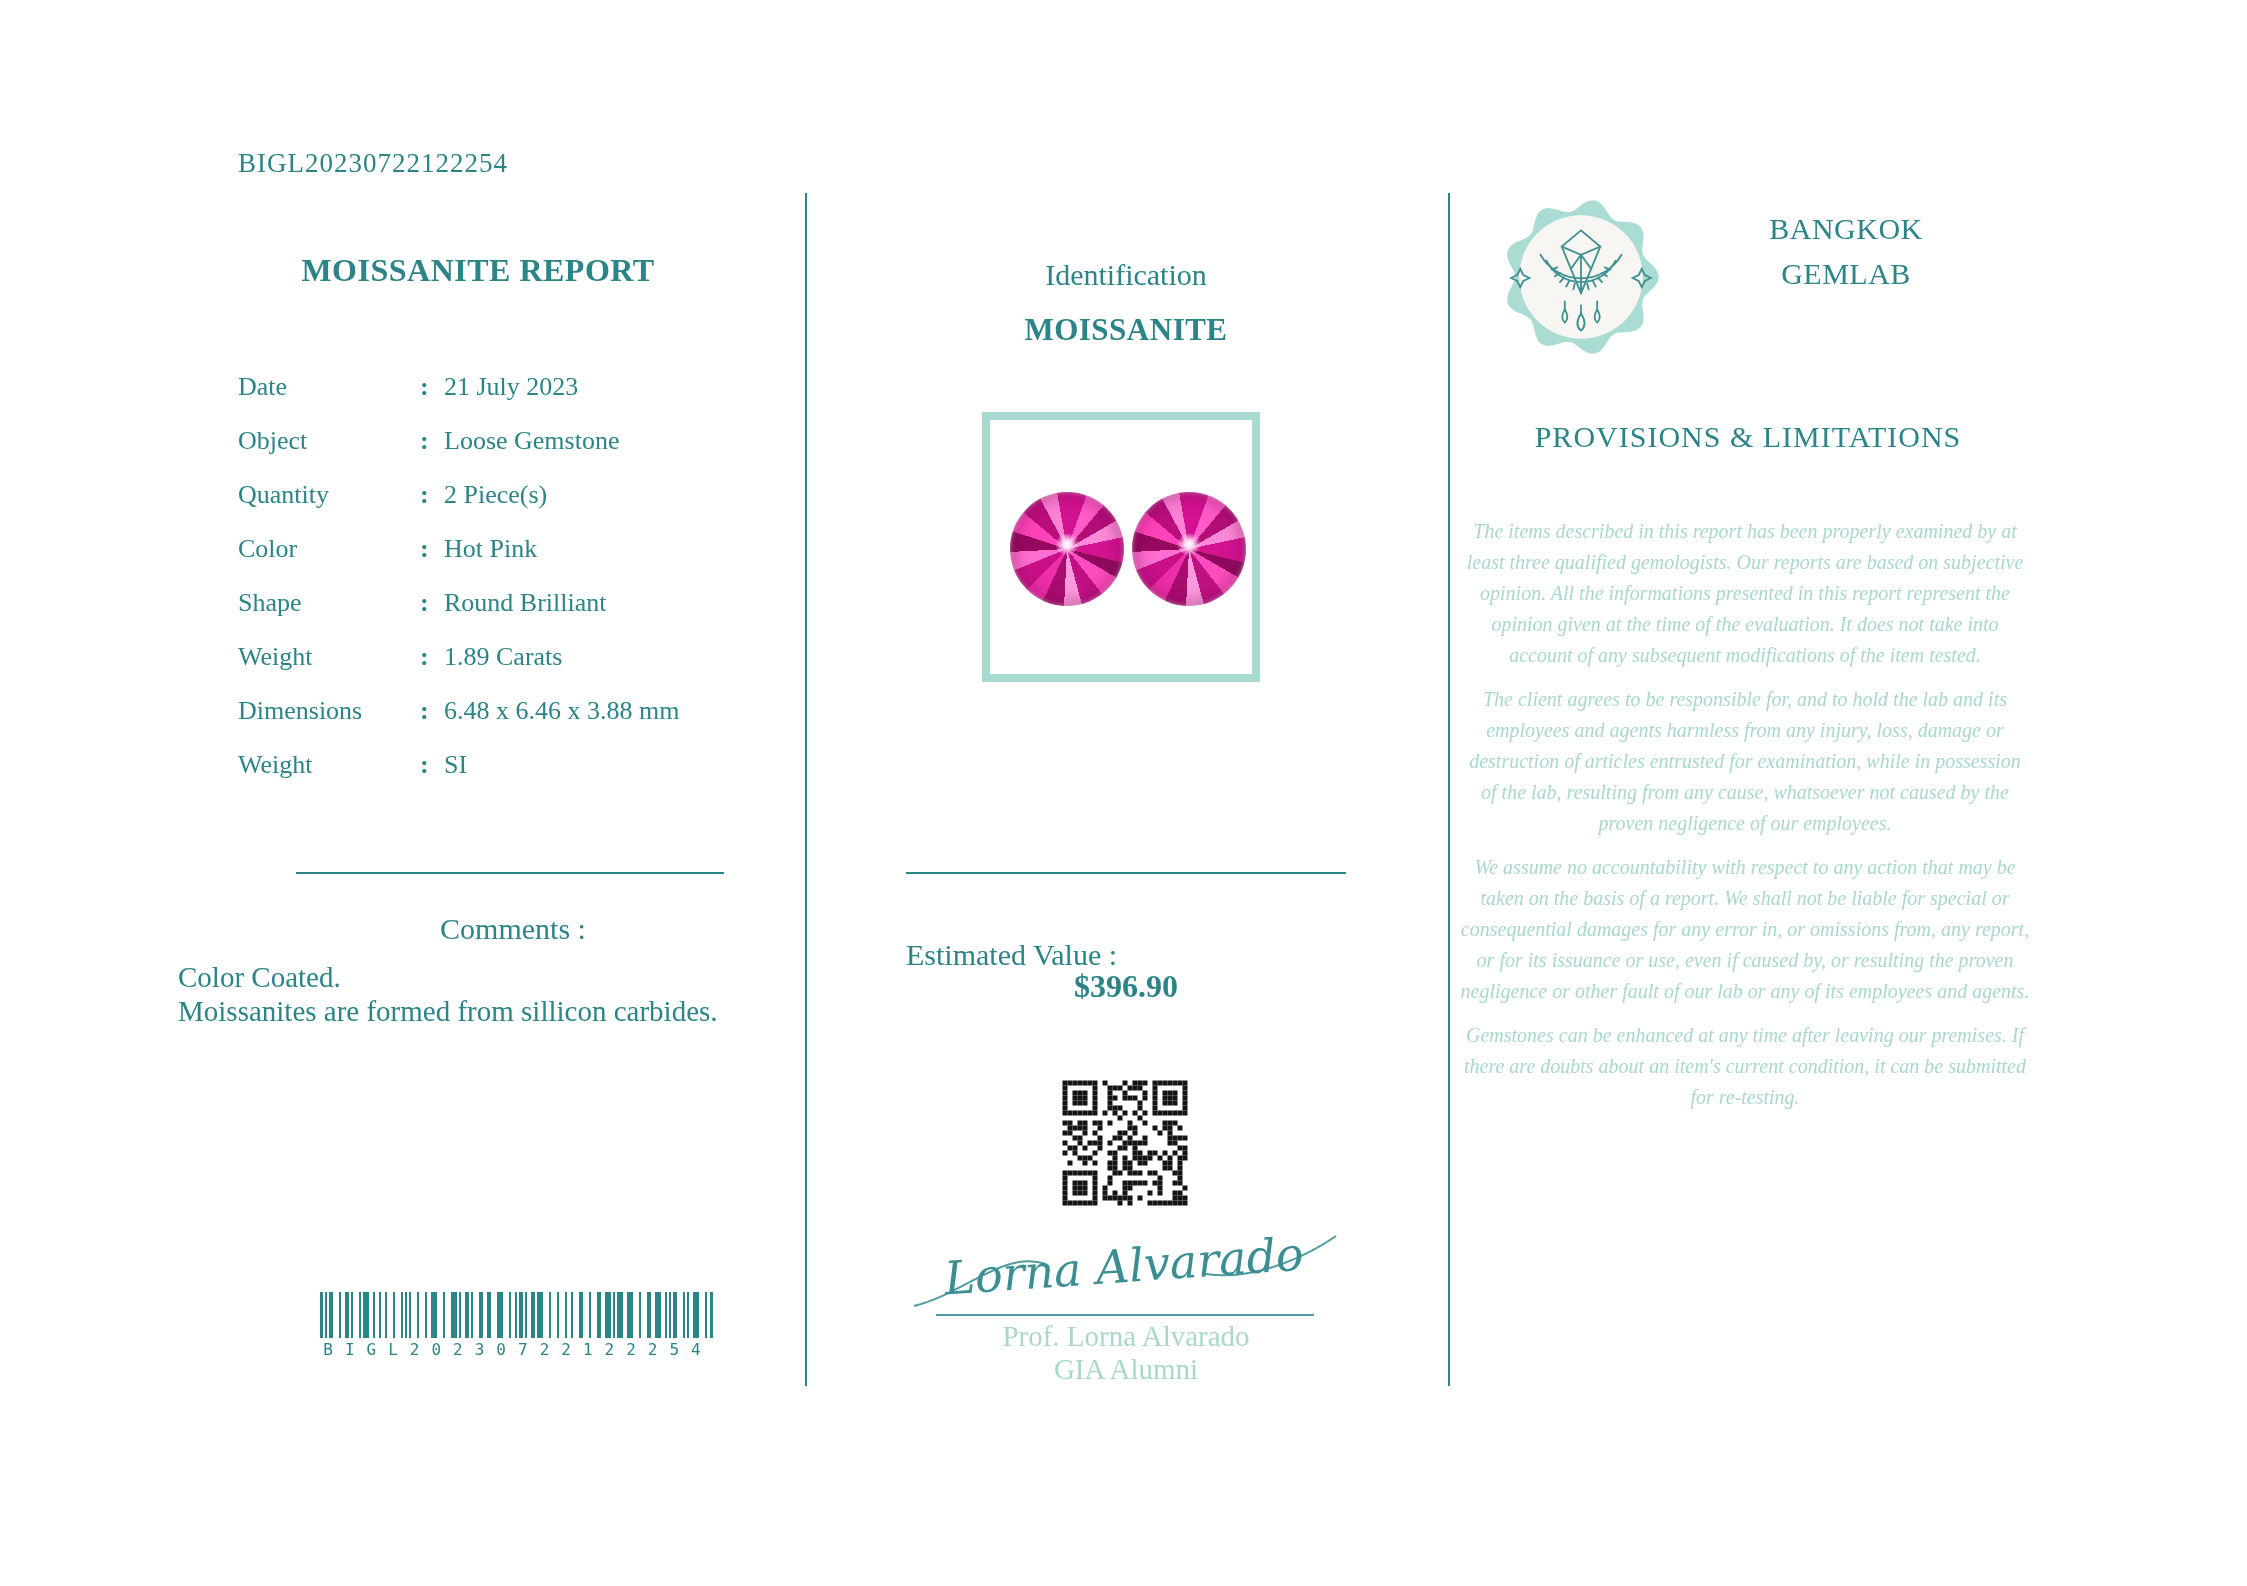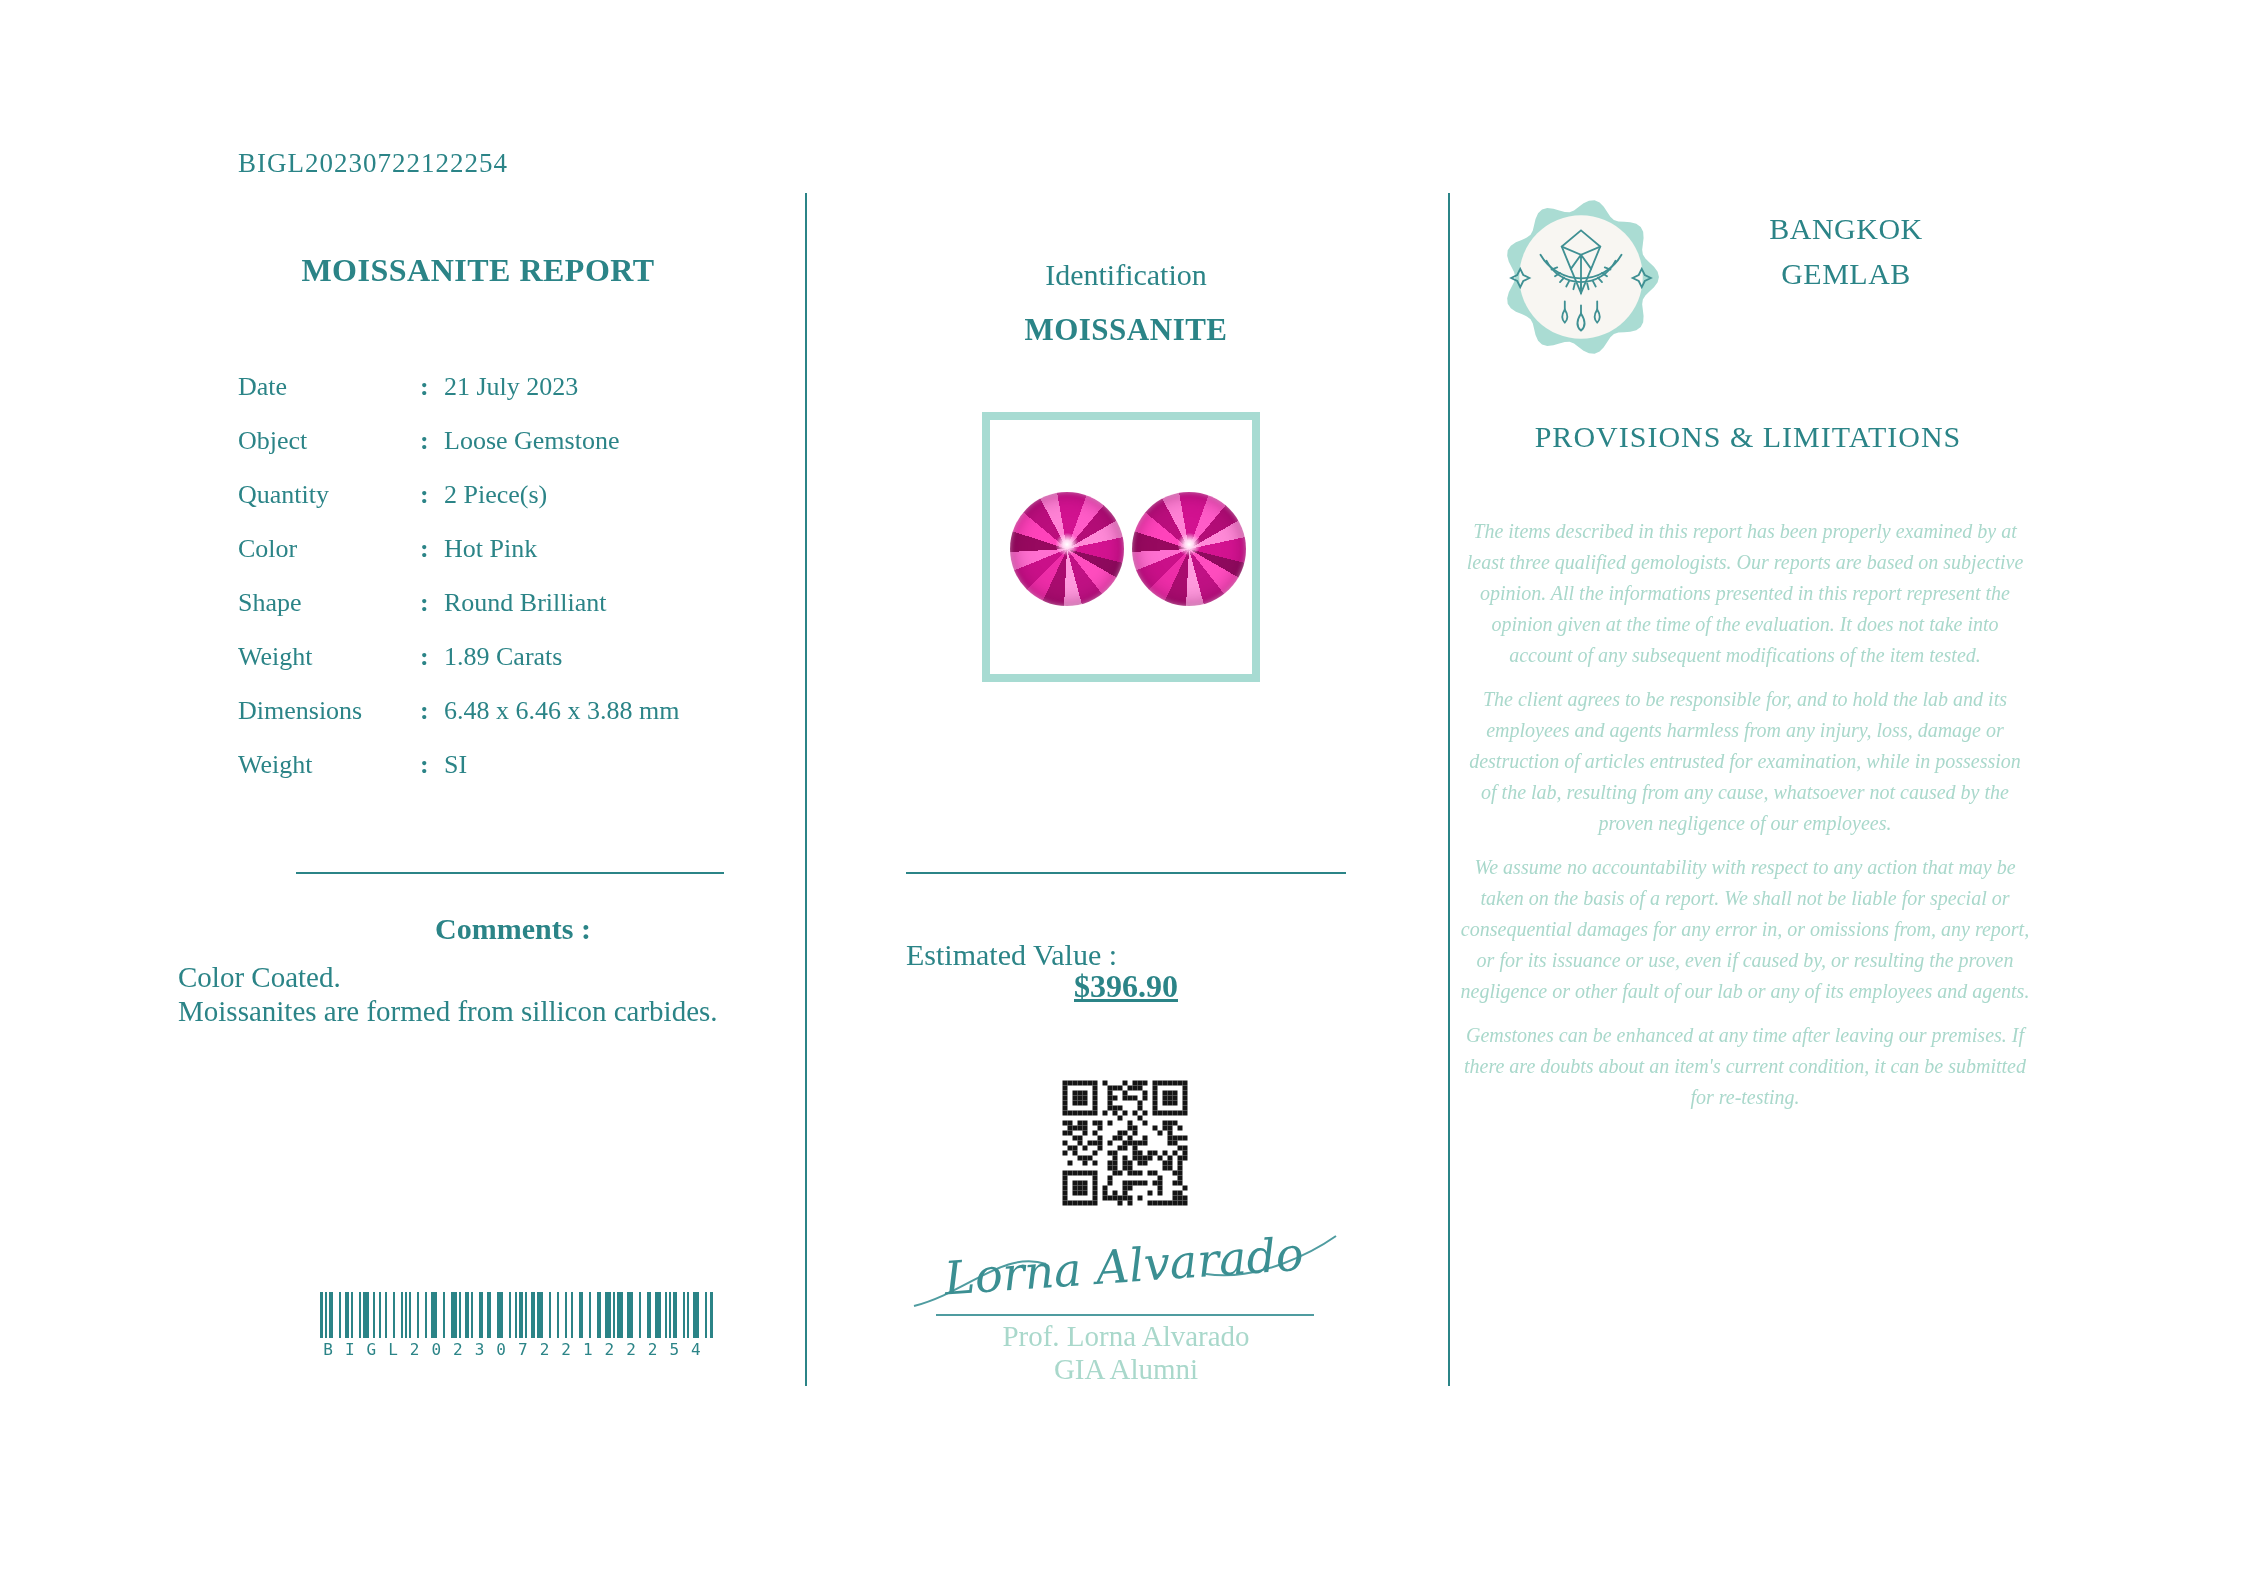--- a/index.html
+++ b/index.html
@@ -32,7 +32,7 @@
   .hr.col1{left:296px;top:872px;width:428px;}
   .hr.col2{left:906px;top:872px;width:440px;}
   .comments-heading{position:absolute;left:208px;top:912px;width:610px;text-align:center;
-    font-size:30px;font-weight:bold;color:var(--teal);}
+    font-size:30px;font-weight:normal;color:var(--teal);}
   .comments-text{position:absolute;left:178px;top:960px;width:670px;text-align:left;
     font-size:29px;line-height:34px;color:var(--teal);}
   .barcode{position:absolute;left:320px;top:1292px;width:396px;}

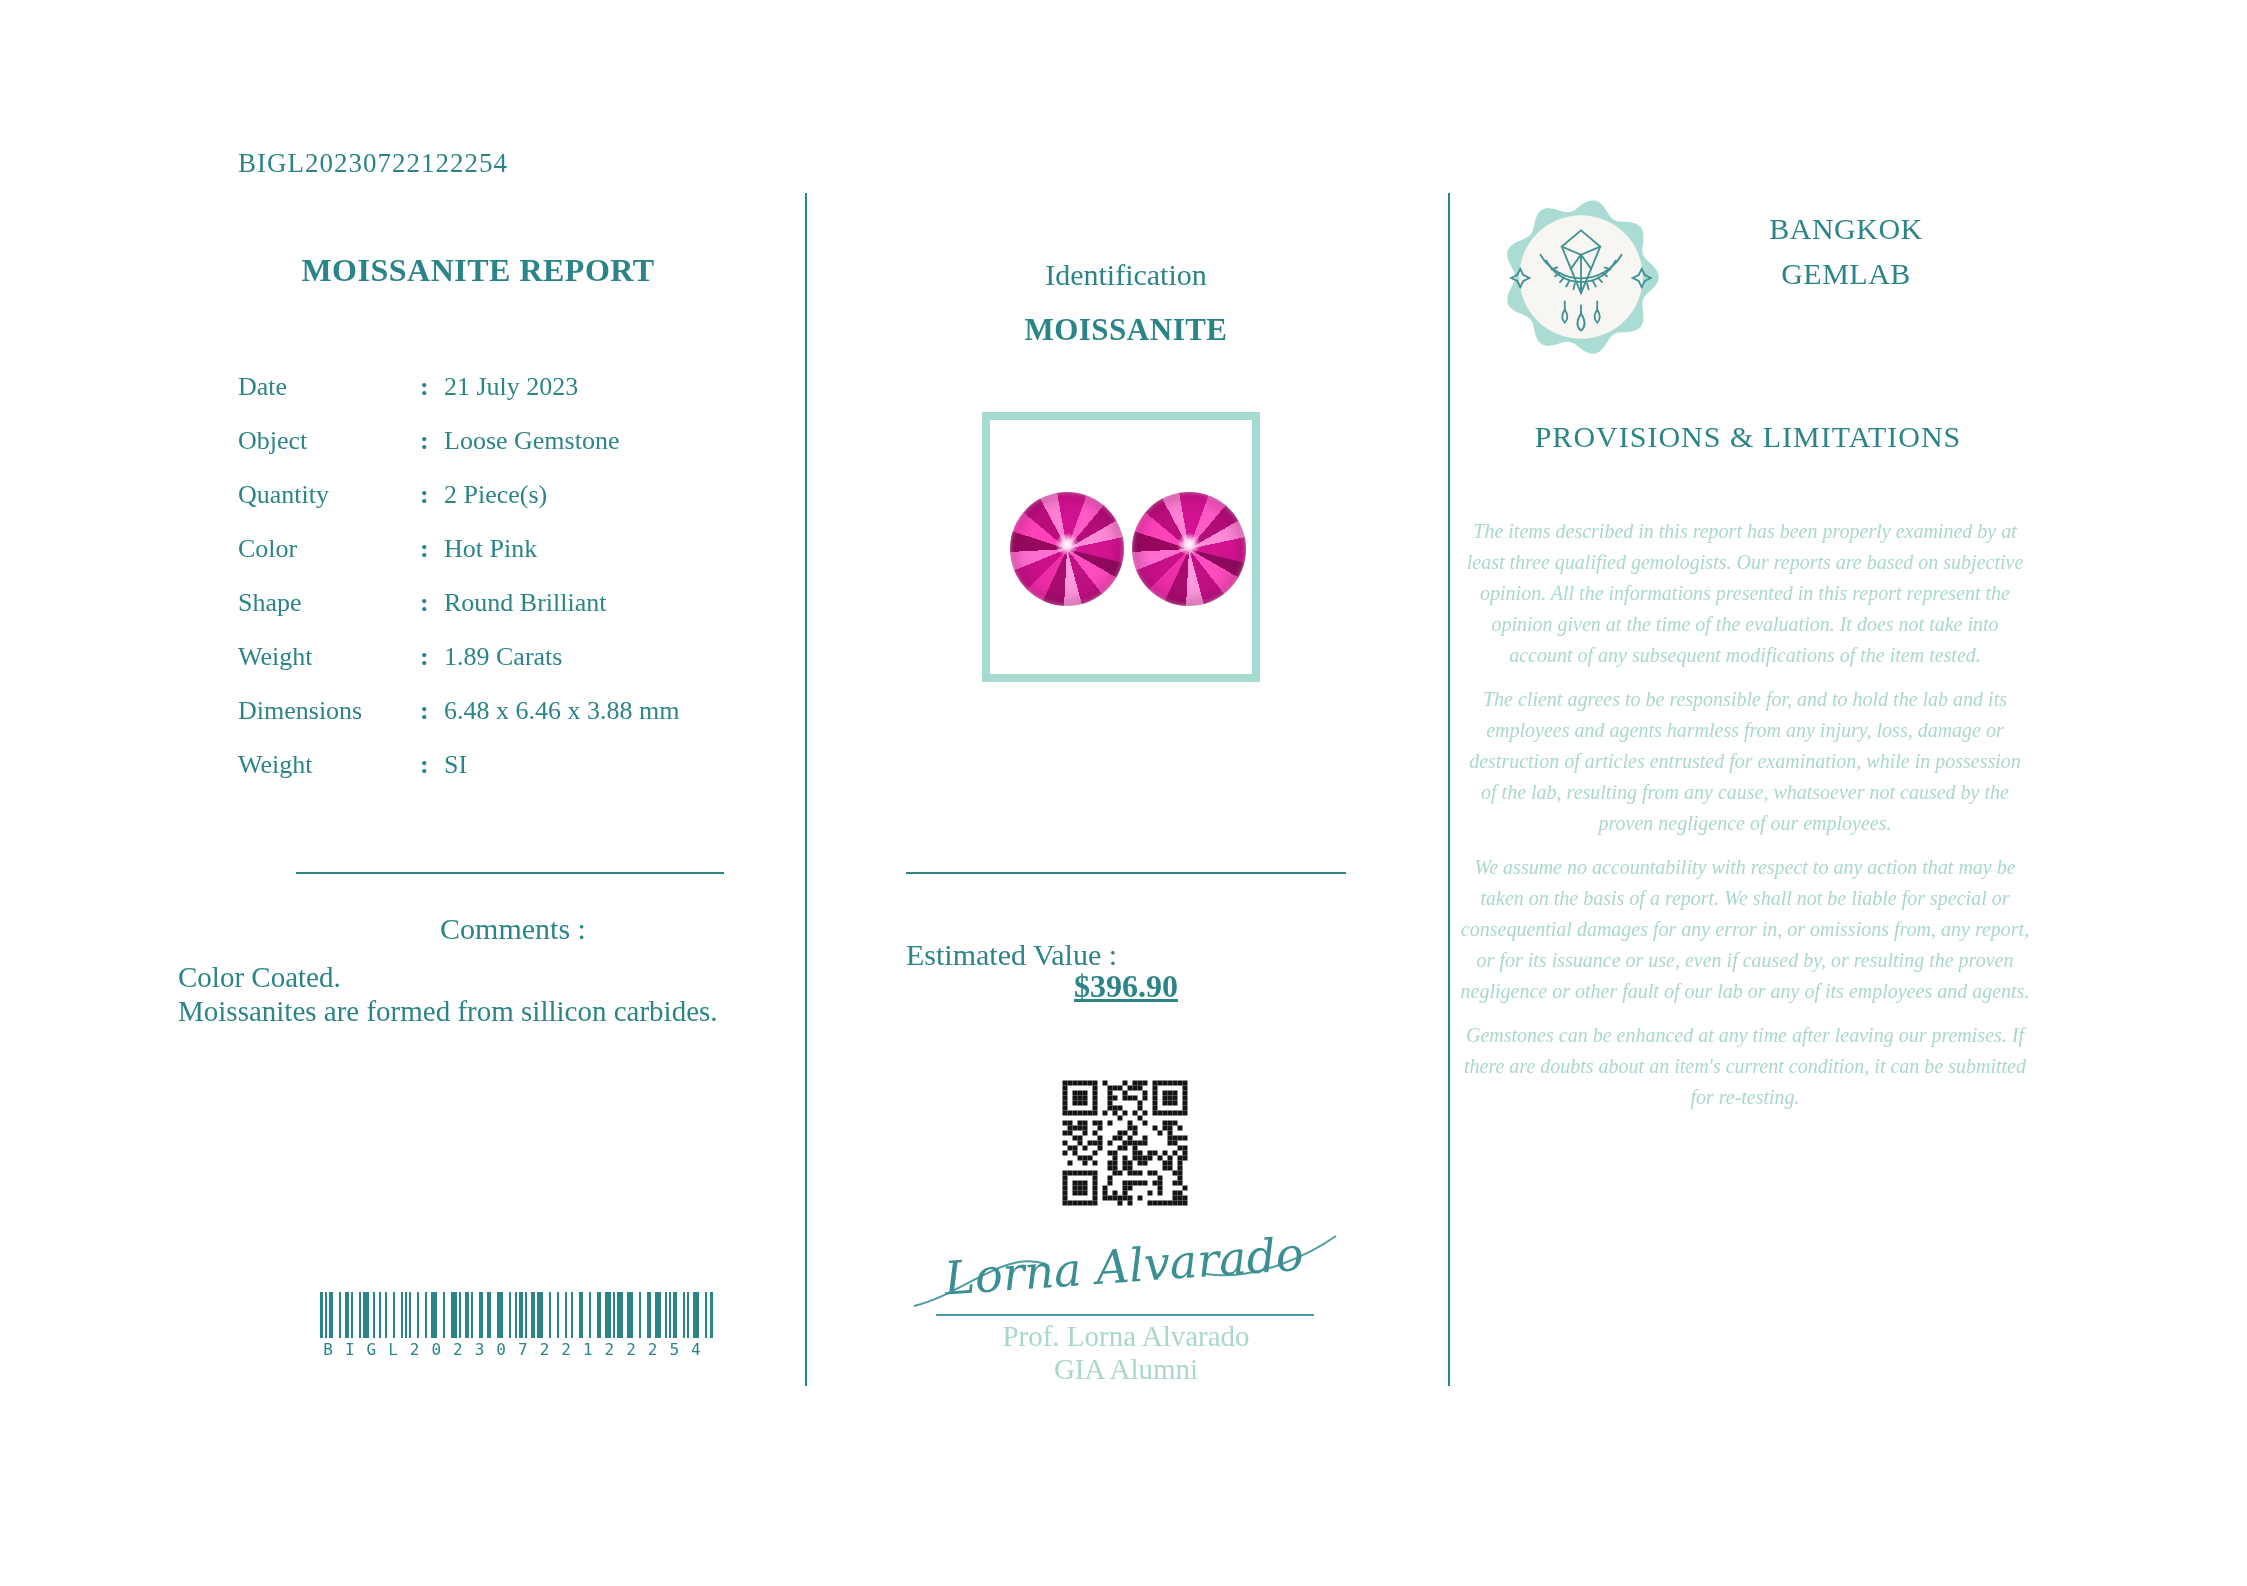--- a/index.html
+++ b/index.html
@@ -62,7 +62,7 @@
   .est-label{position:absolute;left:906px;top:914px;width:440px;text-align:left;
     font-size:30px;color:var(--teal);margin-top:24px;}
   .est-value{position:absolute;left:906px;top:968px;width:440px;text-align:center;
-    font-size:32px;font-weight:bold;color:var(--teal);text-decoration:underline;}
+    font-size:32px;font-weight:bold;color:var(--teal);}
   .qr{position:absolute;left:1060px;top:1078px;width:130px;height:130px;}
   .signature{position:absolute;left:908px;top:1216px;}
   .sig-line{position:absolute;left:936px;top:1314px;width:378px;height:2px;background:#4f9ca0;}

